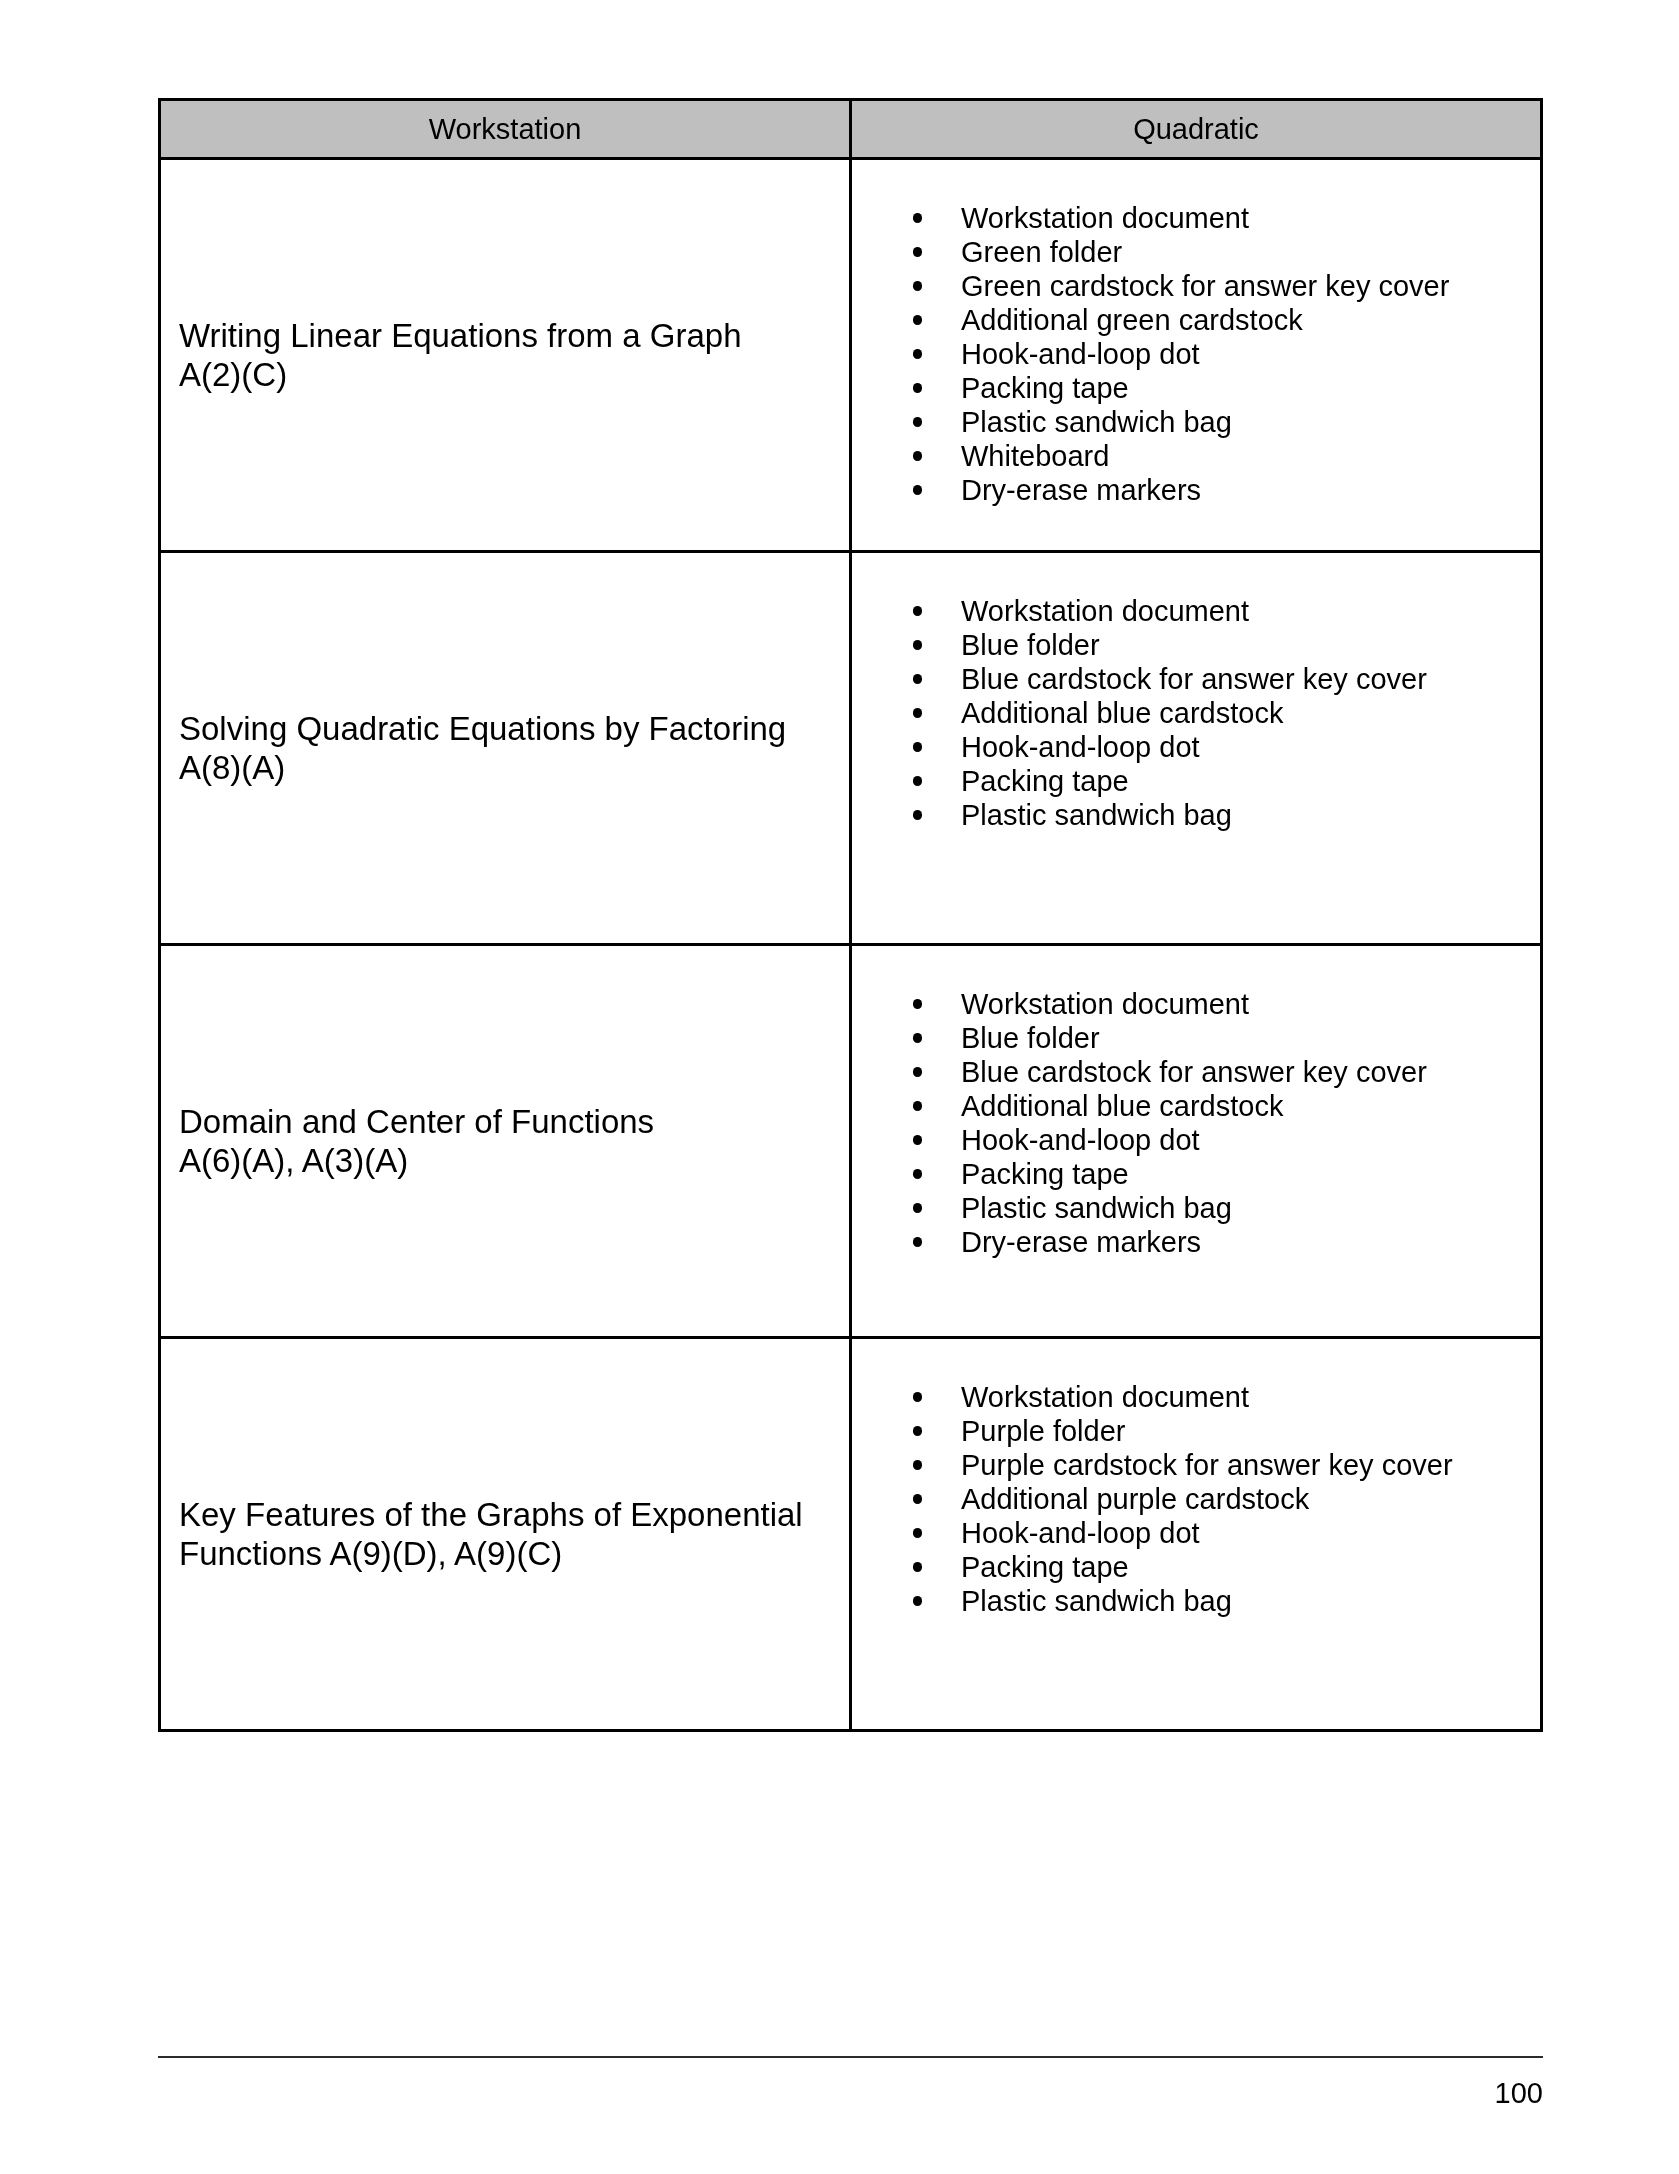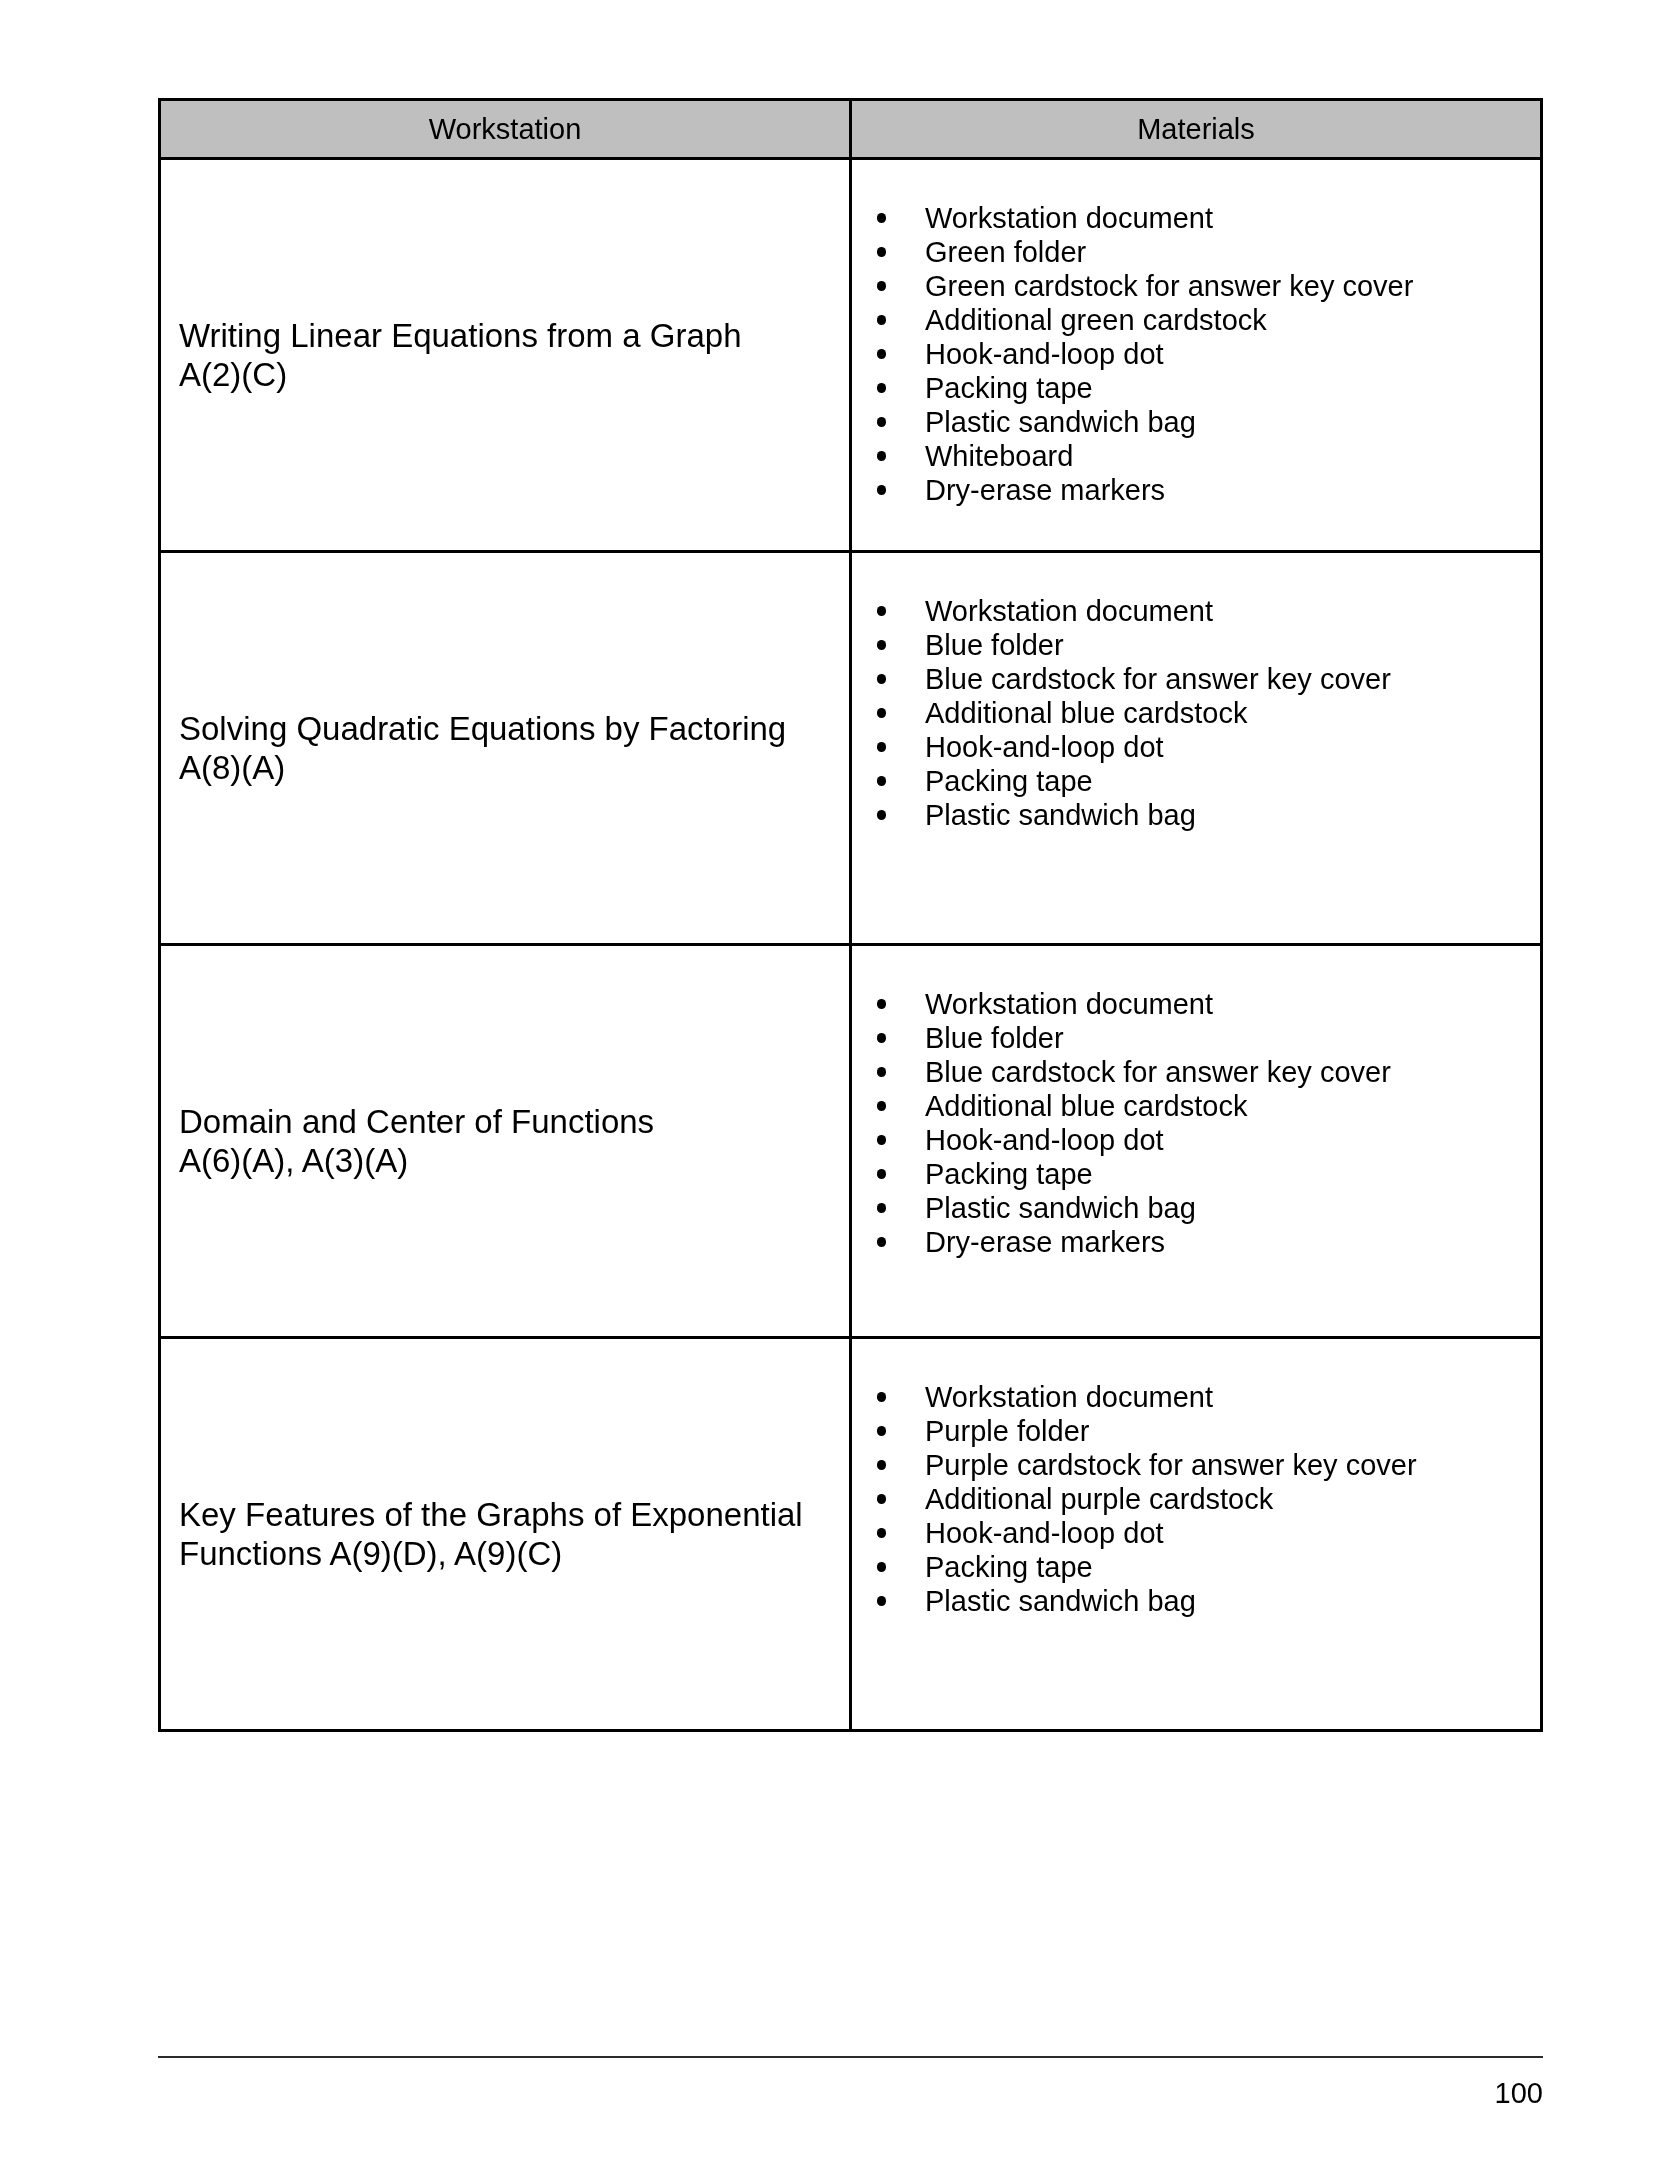--- a/index.html
+++ b/index.html
@@ -92,7 +92,7 @@
   <thead>
     <tr>
       <th>Workstation</th>
-      <th>Materials</th>
+      <th>Quadratic</th>
     </tr>
   </thead>
   <tbody>

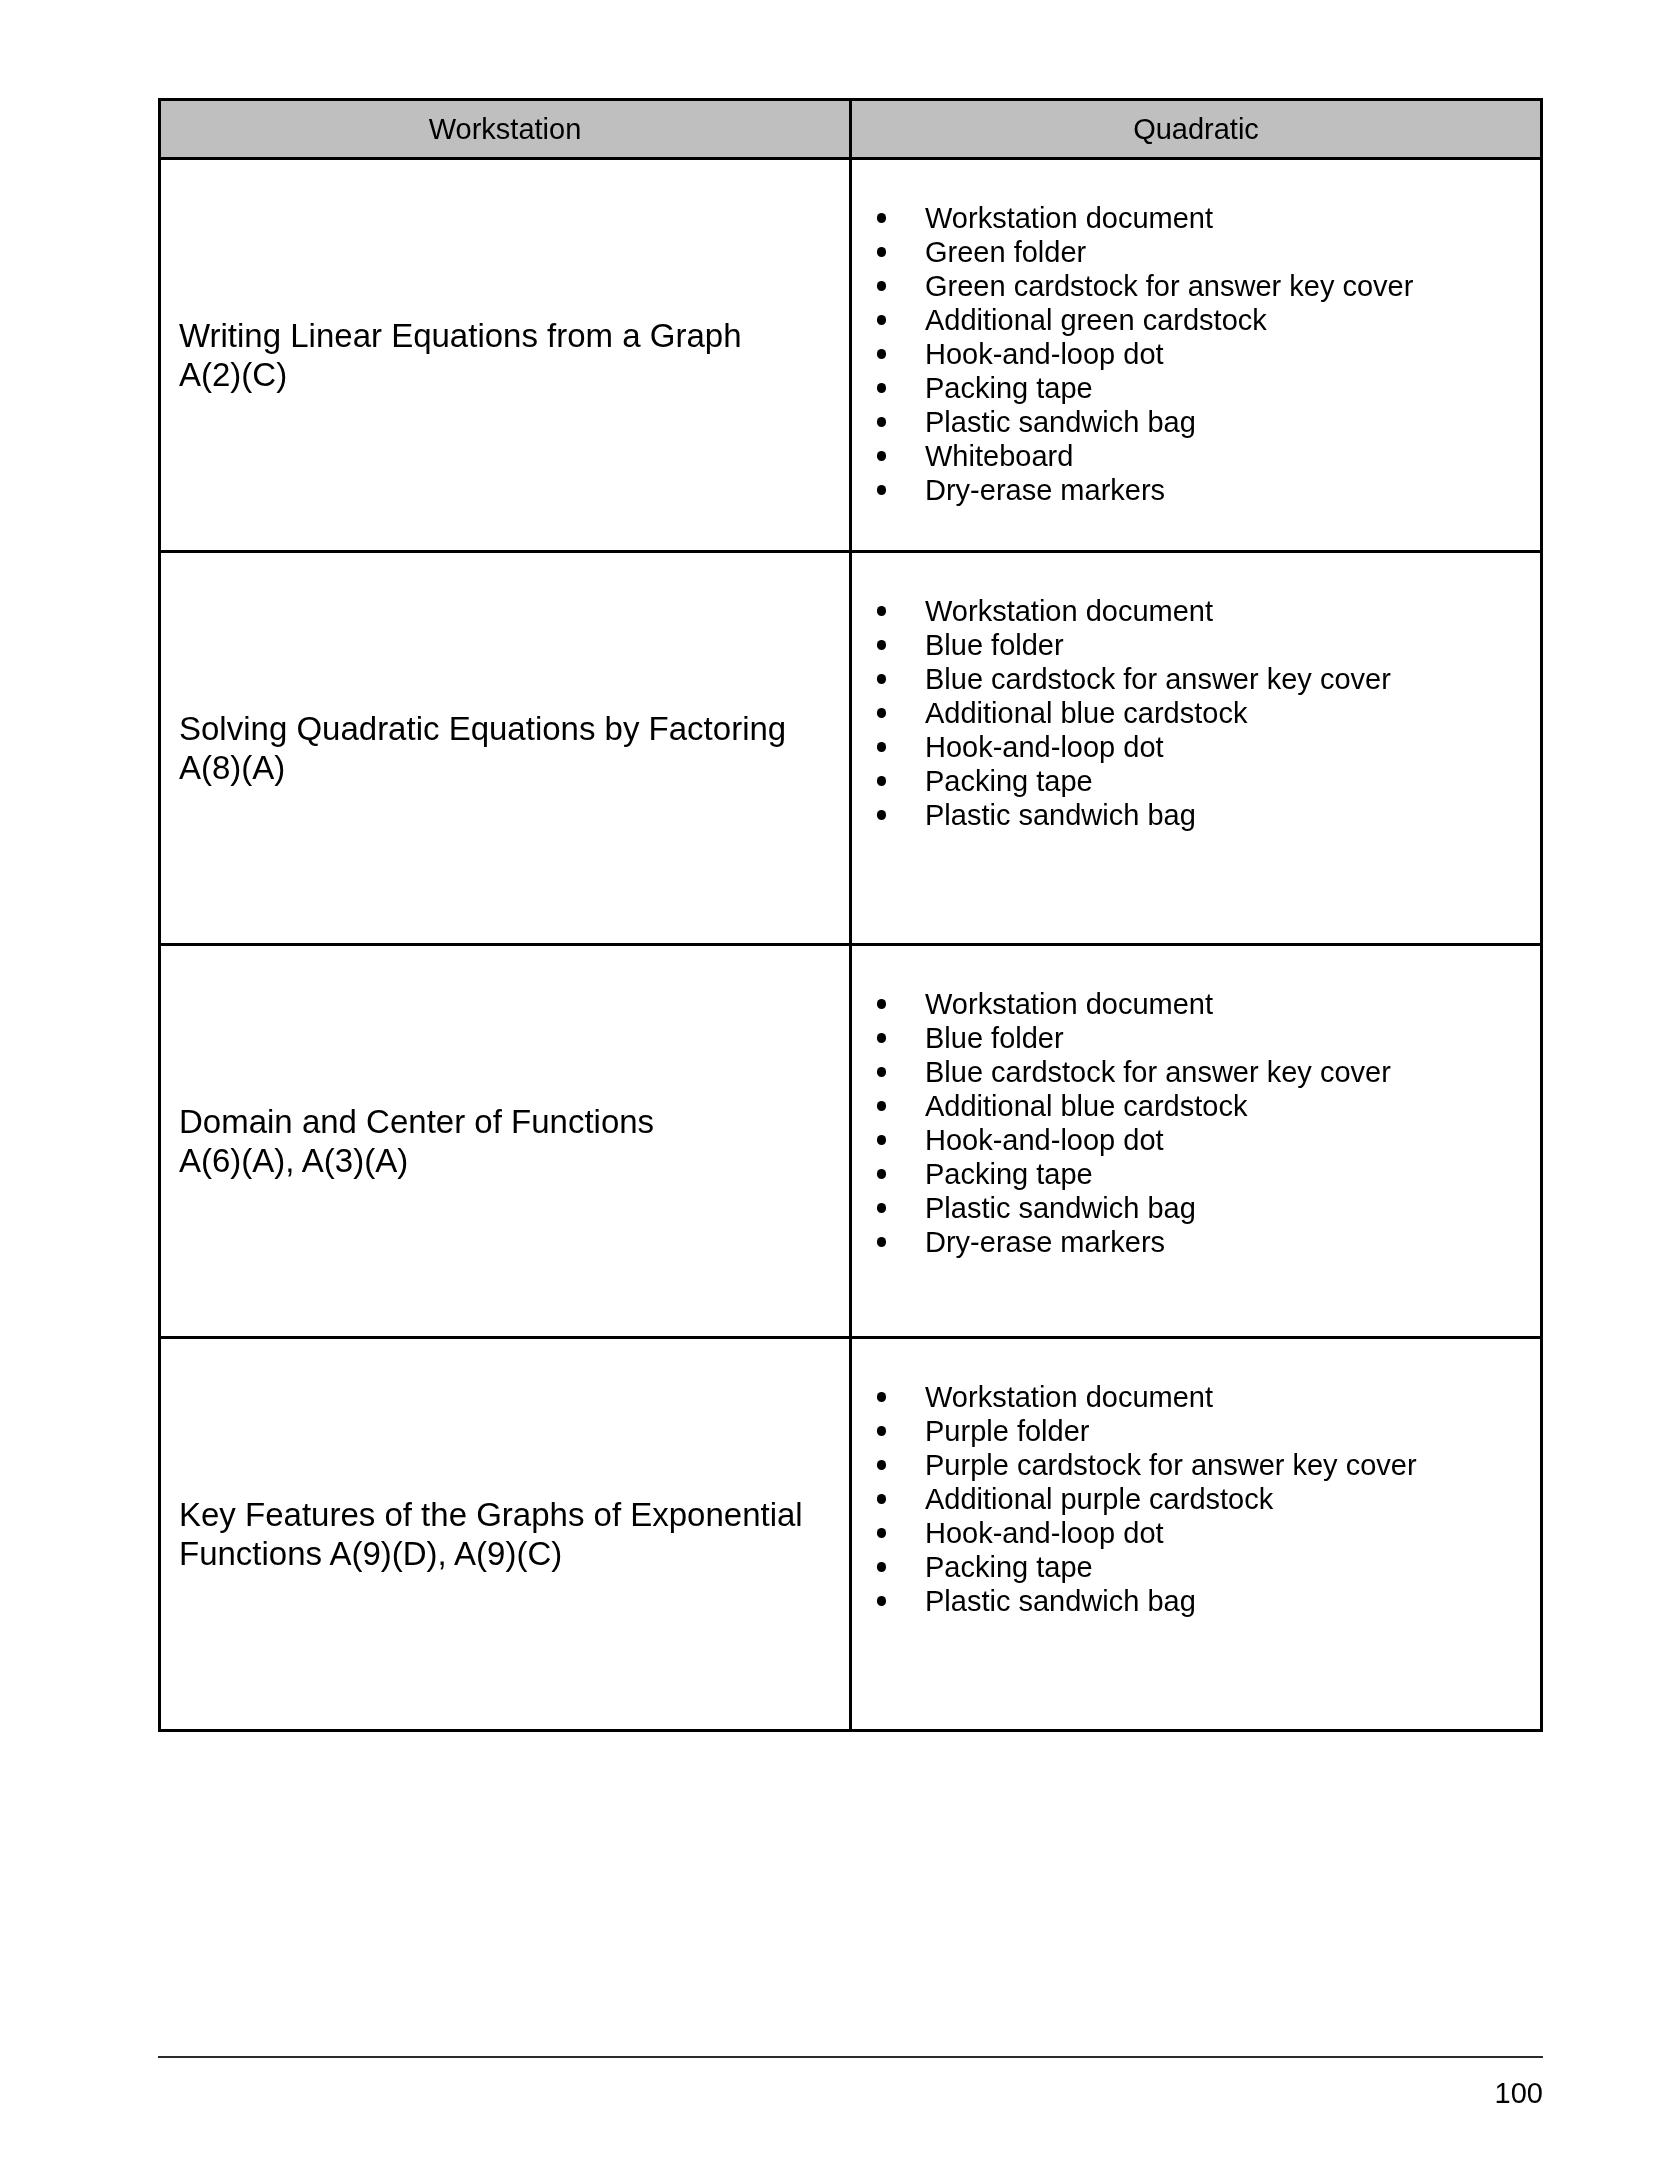--- a/index.html
+++ b/index.html
@@ -60,6 +60,7 @@
     padding-left: 73px;
     font-size: 29px;
     line-height: 34px;
+    margin-left: 36px;
   }
   ul.mat-list li::before {
     content: "";

